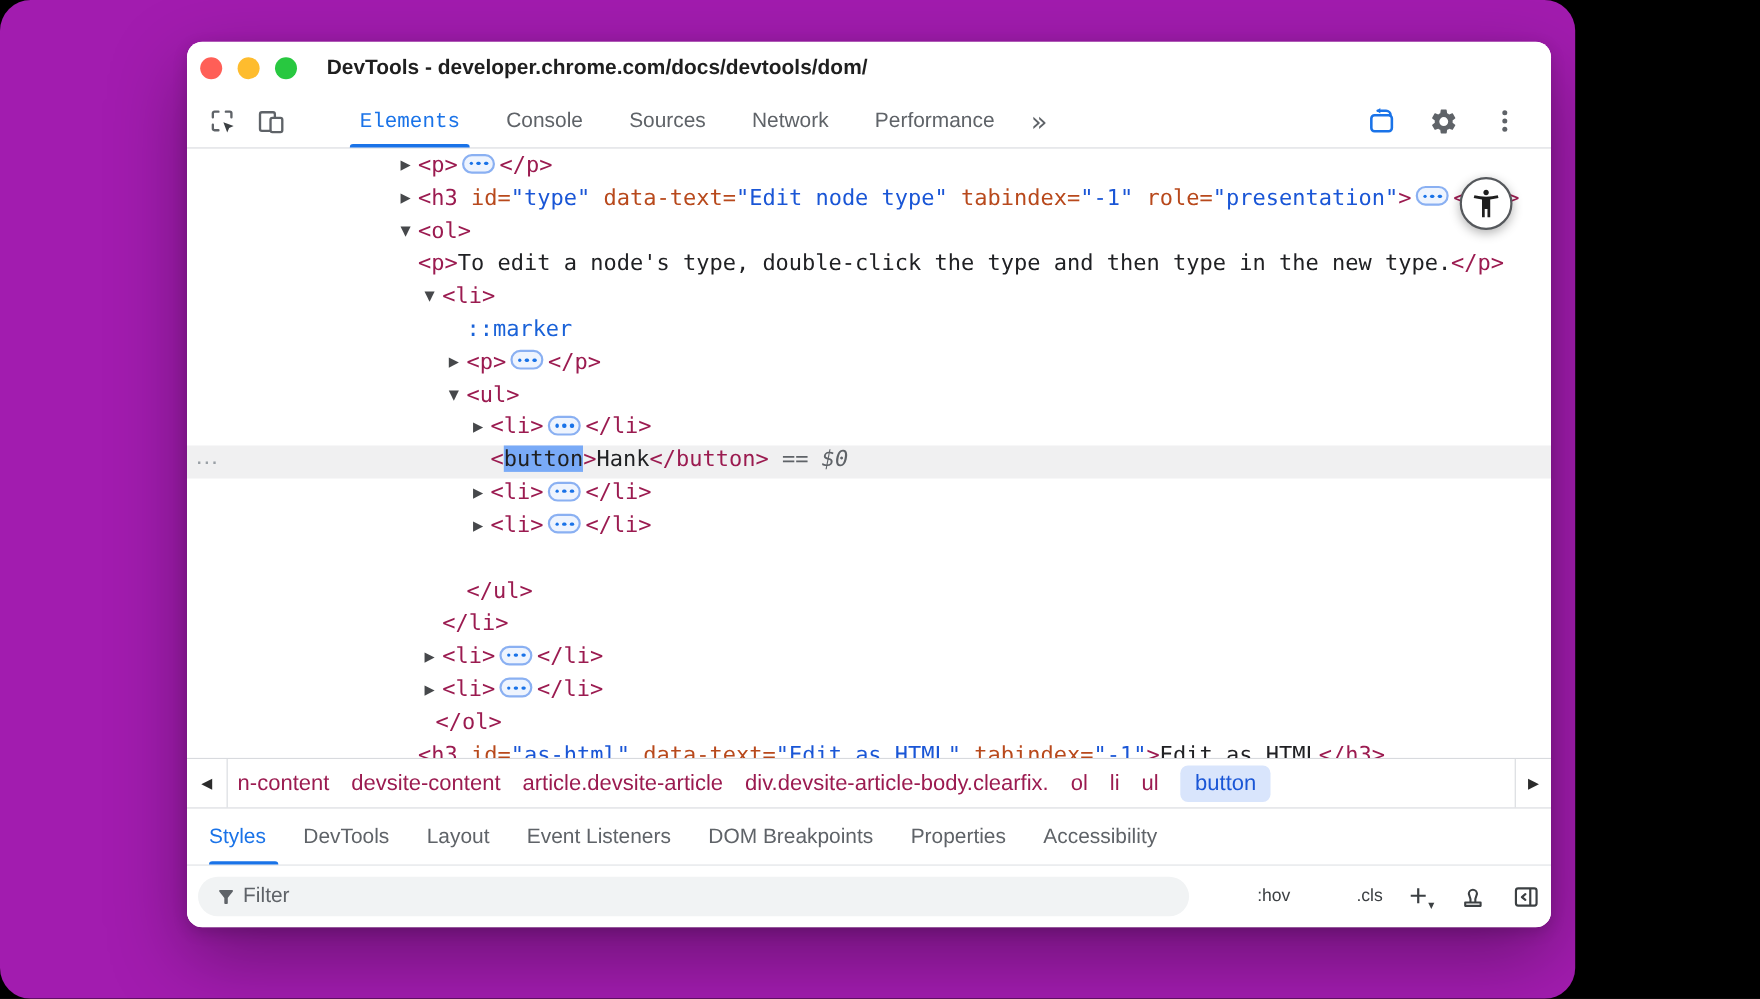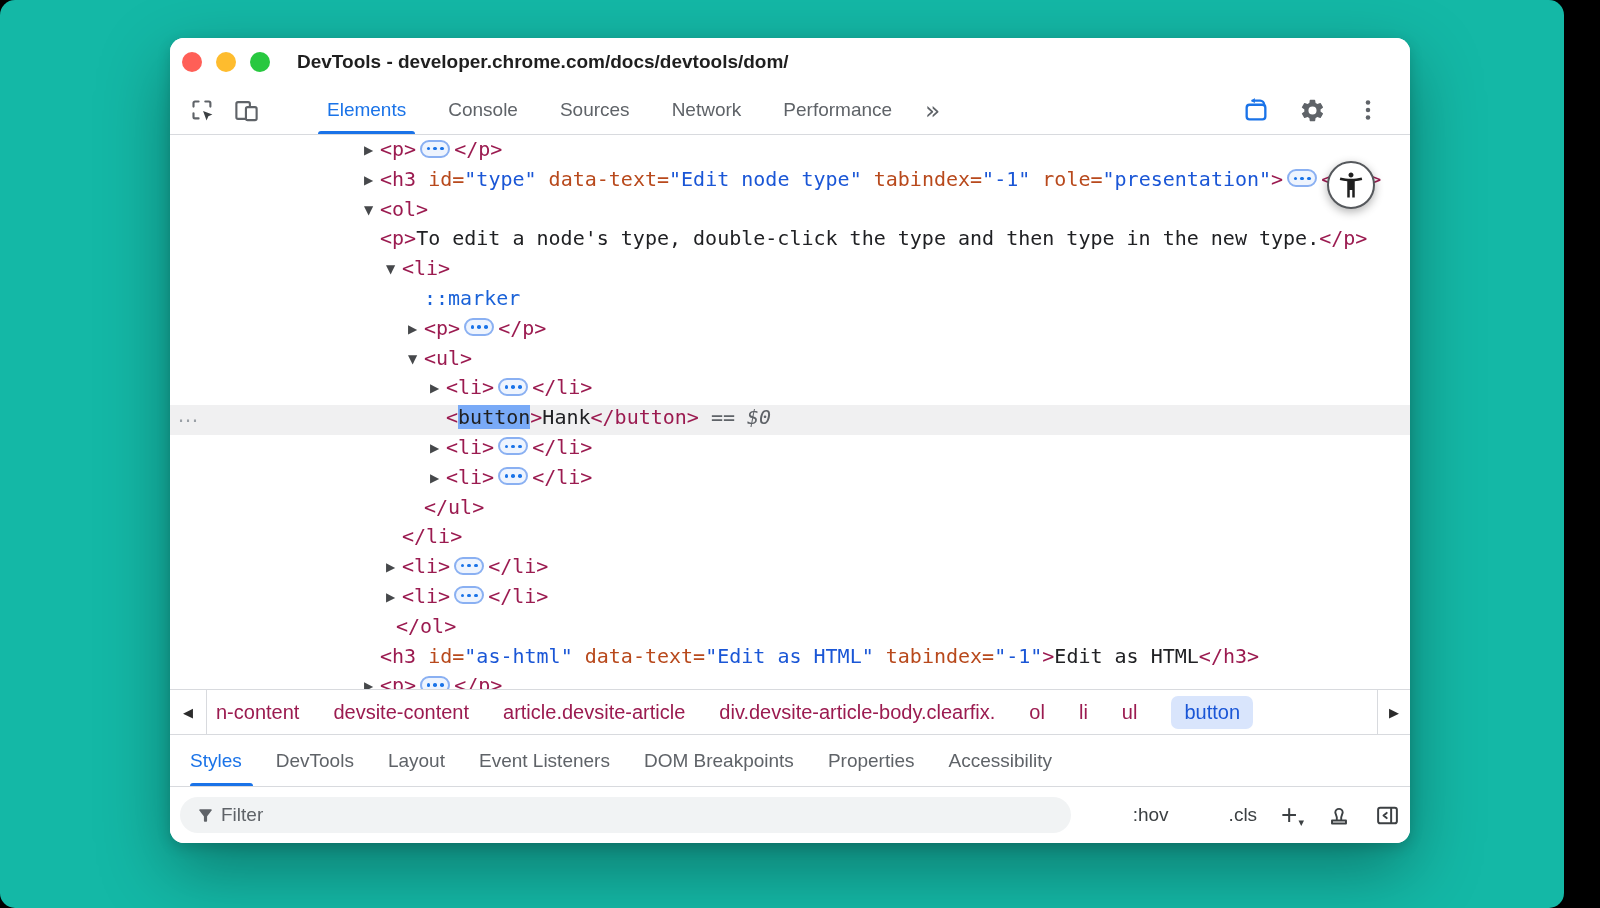--- a/index.html
+++ b/index.html
@@ -4,7 +4,7 @@
 <style>
   html,body{margin:0;padding:0;background:#000;width:1600px;height:908px;overflow:hidden;
     font-family:"Liberation Sans",sans-serif;}
-  .canvas{position:relative;width:1564px;height:908px;background:#14b8a6;border-radius:15px;overflow:hidden;}
+  .canvas{position:relative;width:1432px;height:908px;background:#a21caf;border-radius:28px;overflow:hidden;}
 
   .window{position:absolute;left:170px;top:38px;width:1240px;height:805px;background:#fff;
     border-radius:14px;overflow:hidden;display:flex;flex-direction:column;

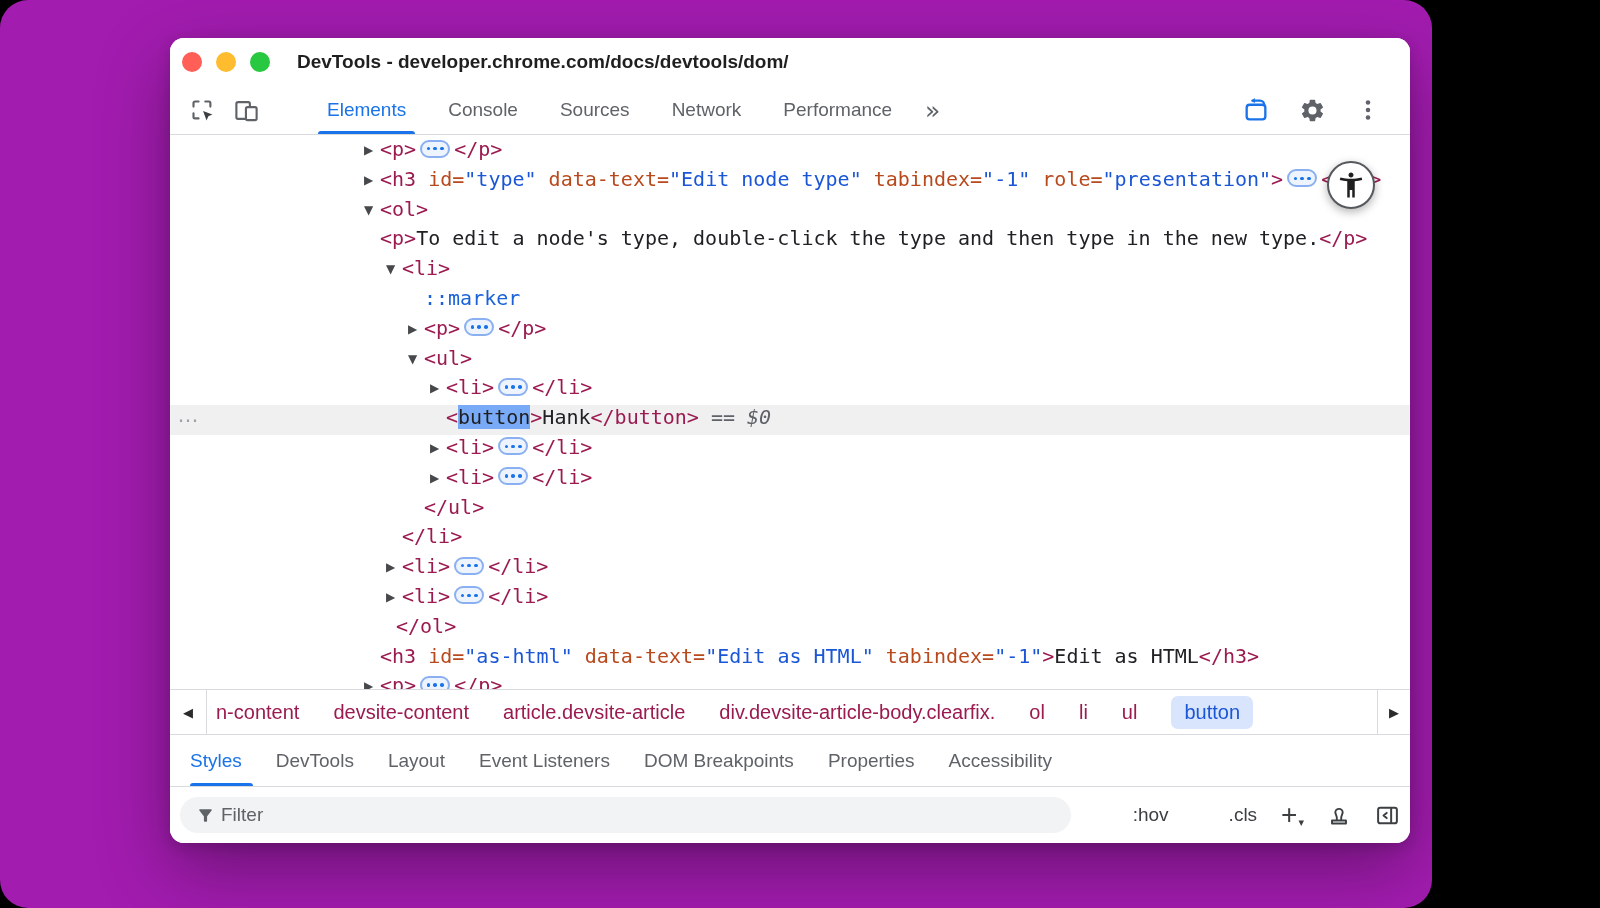--- a/index.html
+++ b/index.html
@@ -25,7 +25,7 @@
   .tbicon{width:32px;display:flex;align-items:center;justify-content:center;margin-right:12px;cursor:pointer;}
   .panel-tabs{display:flex;margin-left:32px;}
   .ptab{display:flex;align-items:center;padding:0 21px;font-size:19px;color:#5f6368;position:relative;cursor:pointer;white-space:nowrap;}
-  .ptab.active{color:#1a73e8;}
+  .ptab.active{color:#1a73e8;font-family:Liberation Mono, monospace;}
   .ptab.active::after{content:"";position:absolute;left:12px;right:12px;bottom:0;height:3px;background:#1a73e8;border-radius:3px 3px 0 0;}
   .more-tabs{display:flex;align-items:center;padding:0 12px;font-size:25px;color:#5f6368;cursor:pointer;font-family:"DejaVu Sans",sans-serif;}
   .tb-right{margin-left:auto;display:flex;align-items:center;gap:12px;}

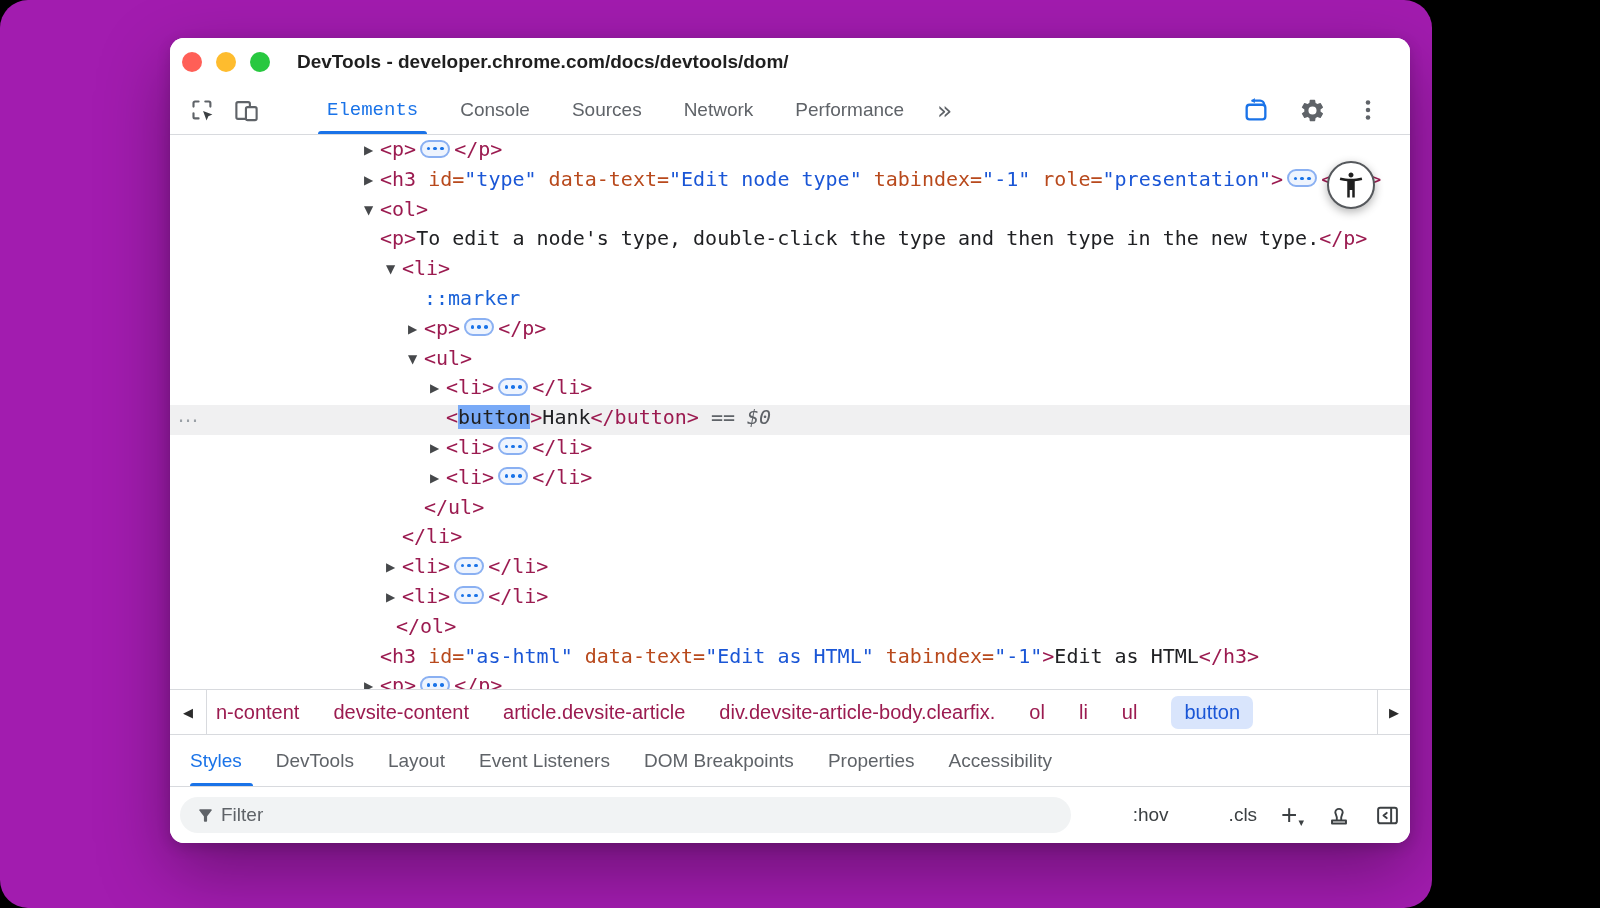--- a/index.html
+++ b/index.html
@@ -162,7 +162,7 @@
           <div class="trow selected" style="padding-left: 260px;"><span class="gutter">…</span><span class="arrow"></span><span class="seg-tag">&lt;</span><span class="seg-sel">button</span><span class="seg-tag">&gt;</span><span class="seg-plain">Hank</span><span class="seg-tag">&lt;/button&gt;</span><span class="seg-gray"> == </span><span class="seg-dollar">$0</span></div>
           <div class="trow" style="padding-left: 260px;"><span class="arrow">▶</span><span class="seg-tag">&lt;li&gt;</span><span class="badge"><i></i><i></i><i></i></span><span class="seg-tag">&lt;/li&gt;</span></div>
           <div class="trow" style="padding-left: 260px;"><span class="arrow">▶</span><span class="seg-tag">&lt;li&gt;</span><span class="badge"><i></i><i></i><i></i></span><span class="seg-tag">&lt;/li&gt;</span></div>
-          <div class="trow" style="padding-left: 238px;"><span class="arrow"></span><span class="seg-tag">&lt;/ul&gt;</span></div>
+          <div class="trow" style="padding-left: 238px; margin-top: 30px;"><span class="arrow"></span><span class="seg-tag">&lt;/ul&gt;</span></div>
           <div class="trow" style="padding-left: 216px;"><span class="arrow"></span><span class="seg-tag">&lt;/li&gt;</span></div>
           <div class="trow" style="padding-left: 216px;"><span class="arrow">▶</span><span class="seg-tag">&lt;li&gt;</span><span class="badge"><i></i><i></i><i></i></span><span class="seg-tag">&lt;/li&gt;</span></div>
           <div class="trow" style="padding-left: 216px;"><span class="arrow">▶</span><span class="seg-tag">&lt;li&gt;</span><span class="badge"><i></i><i></i><i></i></span><span class="seg-tag">&lt;/li&gt;</span></div>

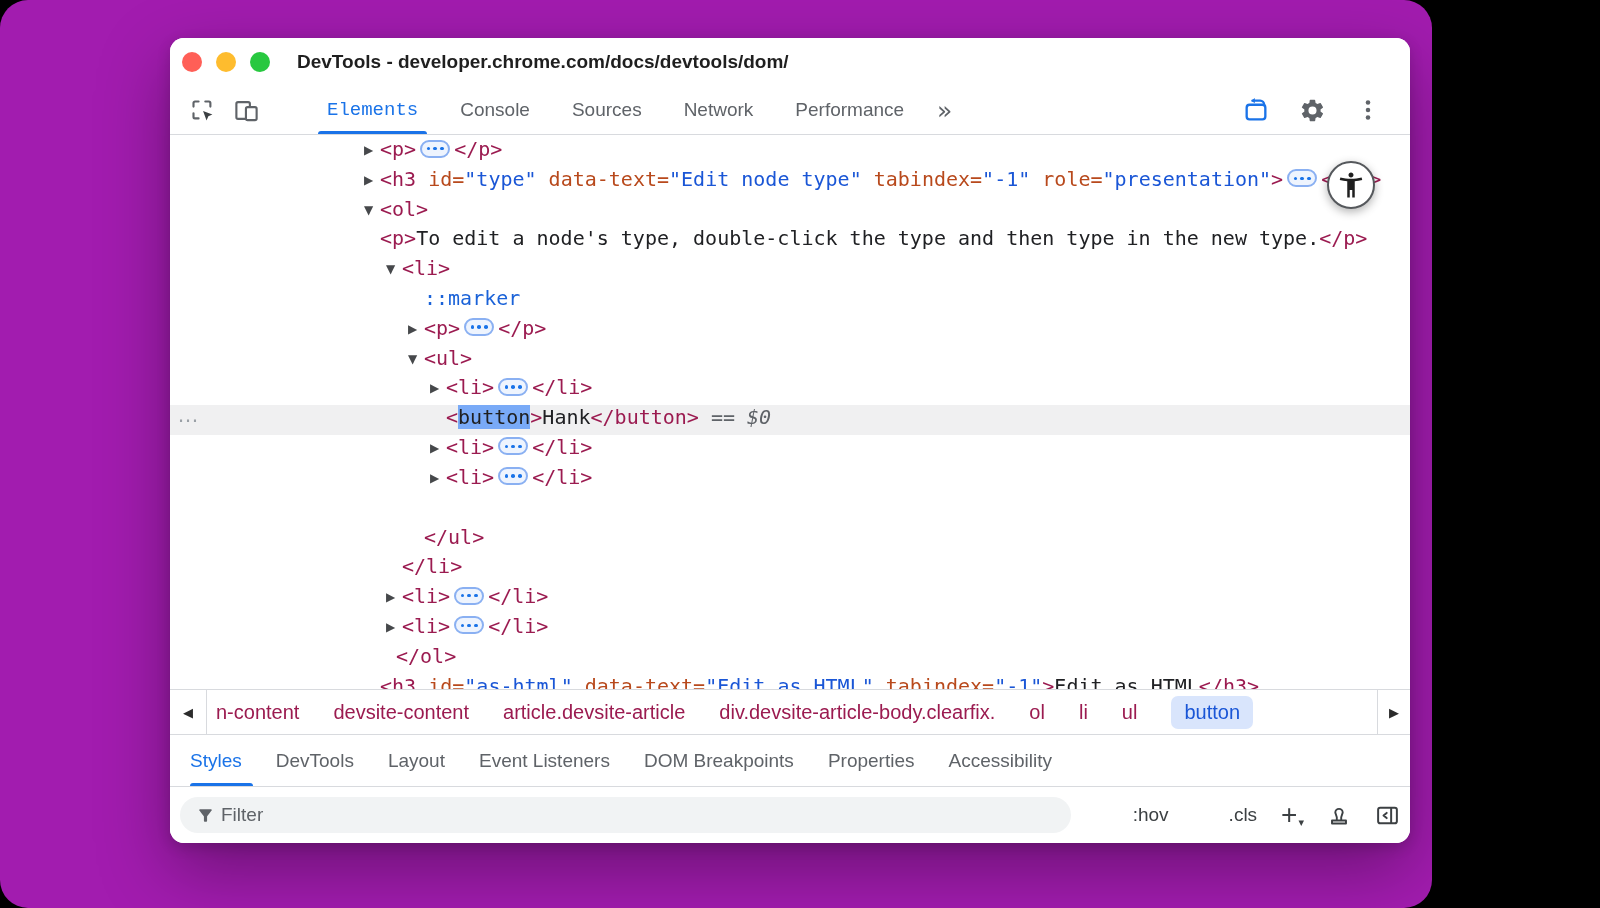--- a/index.html
+++ b/index.html
@@ -61,7 +61,7 @@
     cursor:pointer;font-family:"DejaVu Sans",sans-serif;}
   .crumb-scroll.left{border-right:1px solid #d8dade;}
   .crumb-scroll.right{border-left:1px solid #d8dade;width:32px;}
-  .crumbs{display:flex;align-items:center;gap:34px;padding-left:9px;flex:1;overflow:hidden;font-size:20px;}
+  .crumbs{display:flex;align-items:center;gap:20px;padding-left:9px;flex:1;overflow:hidden;font-size:20px;}
   .crumb{color:#9b1b50;white-space:nowrap;cursor:pointer;}
   .crumb.selected{background:#d9e5fc;color:#1a56d6;padding:5px 13px;border-radius:7px;}
 

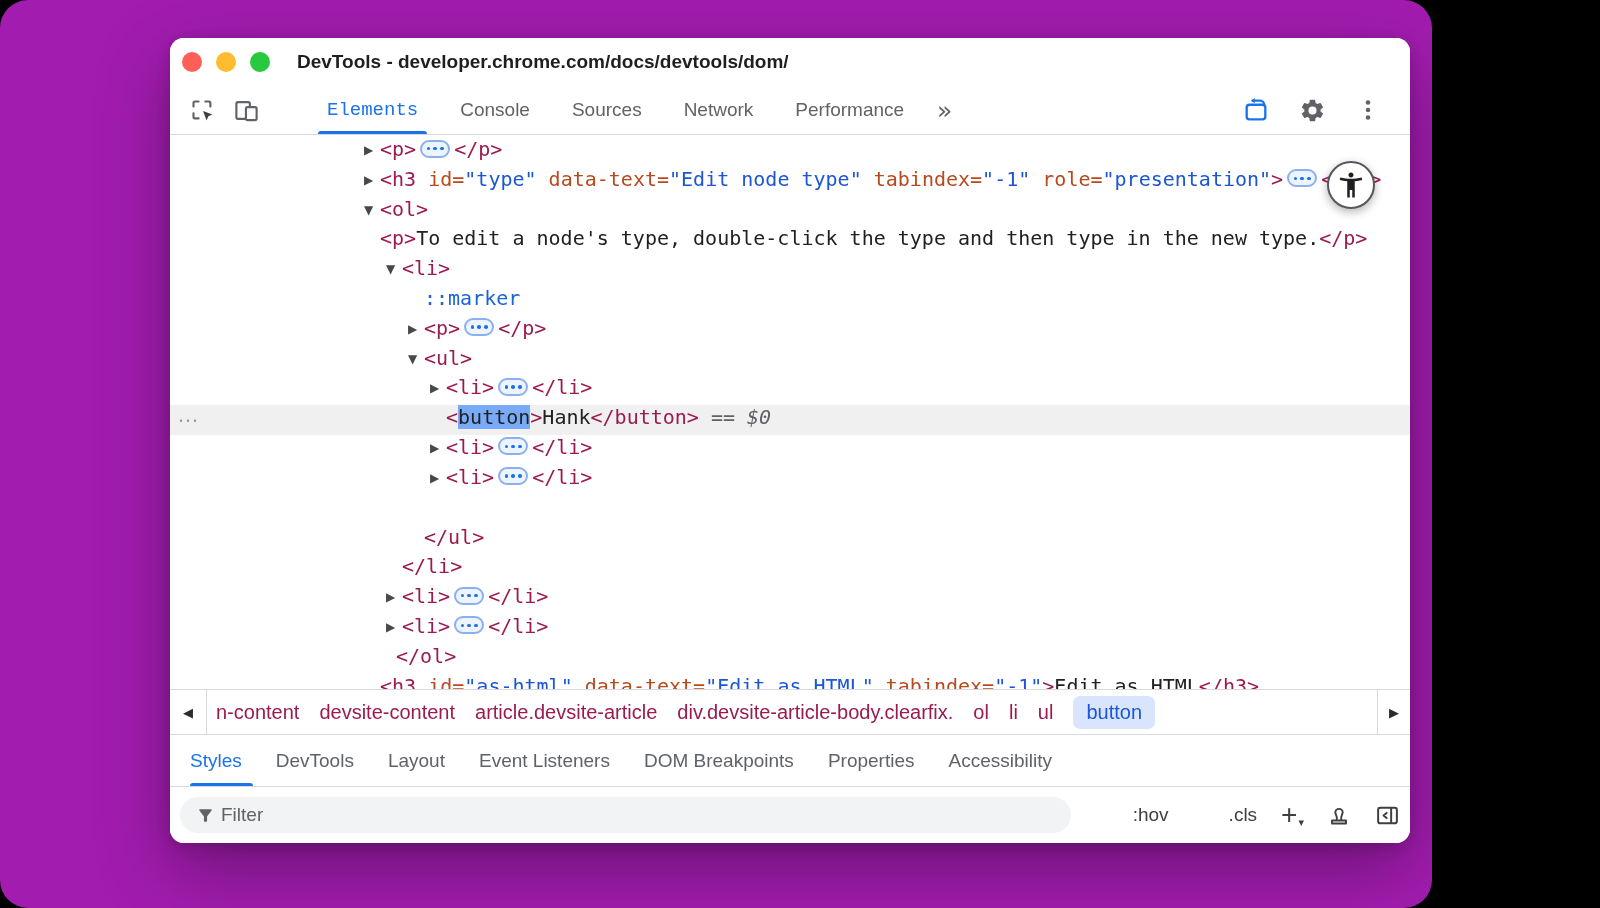--- a/index.html
+++ b/index.html
@@ -81,7 +81,7 @@
     font-family:"Liberation Sans",sans-serif;}
   .filterpill input::placeholder{color:#5f6368;opacity:1;}
   .filter-right{display:flex;align-items:center;gap:24px;margin-left:26px;}
-  .fbtn{font-size:19px;color:#3c4043;cursor:pointer;white-space:nowrap;margin-left:36px;}
+  .fbtn{font-size:16px;color:#3c4043;cursor:pointer;white-space:nowrap;margin-left:36px;}
   .pluswrap{position:relative;display:flex;align-items:center;cursor:pointer;}
   .plus{font-size:28px;color:#3c4043;line-height:1;}
   .pluscaret{font-size:11px;color:#3c4043;position:relative;top:7px;left:1px;font-family:"DejaVu Sans",sans-serif;}

